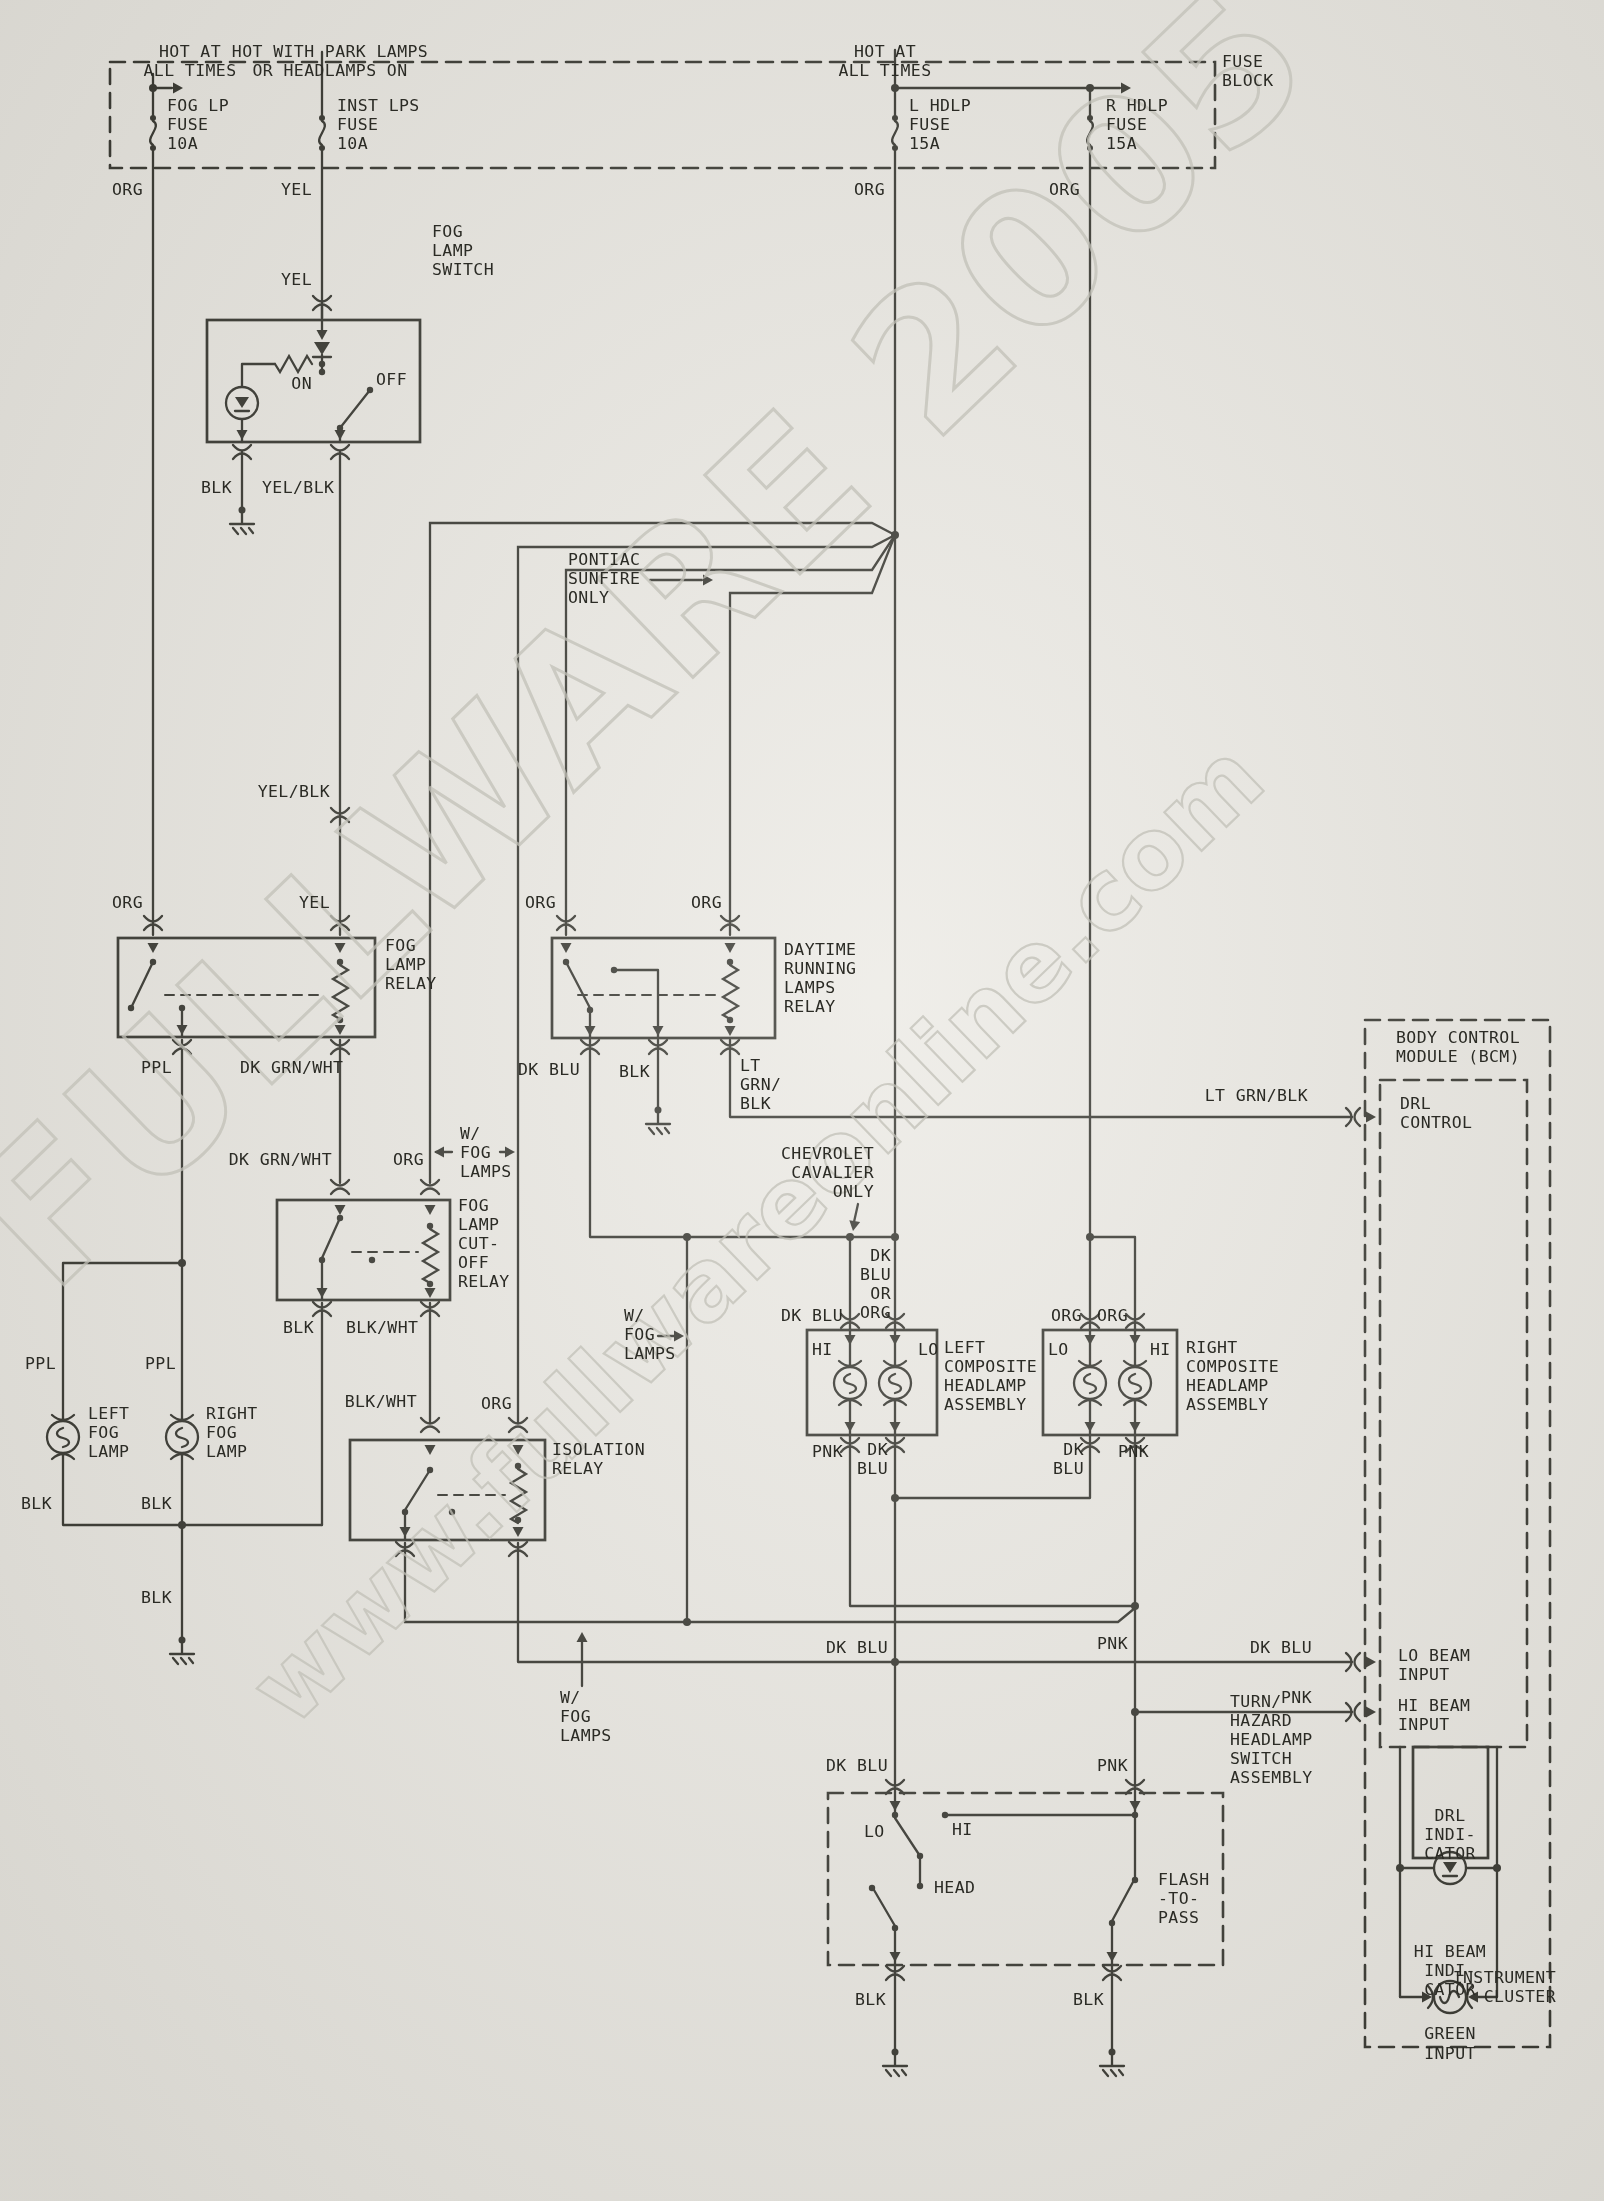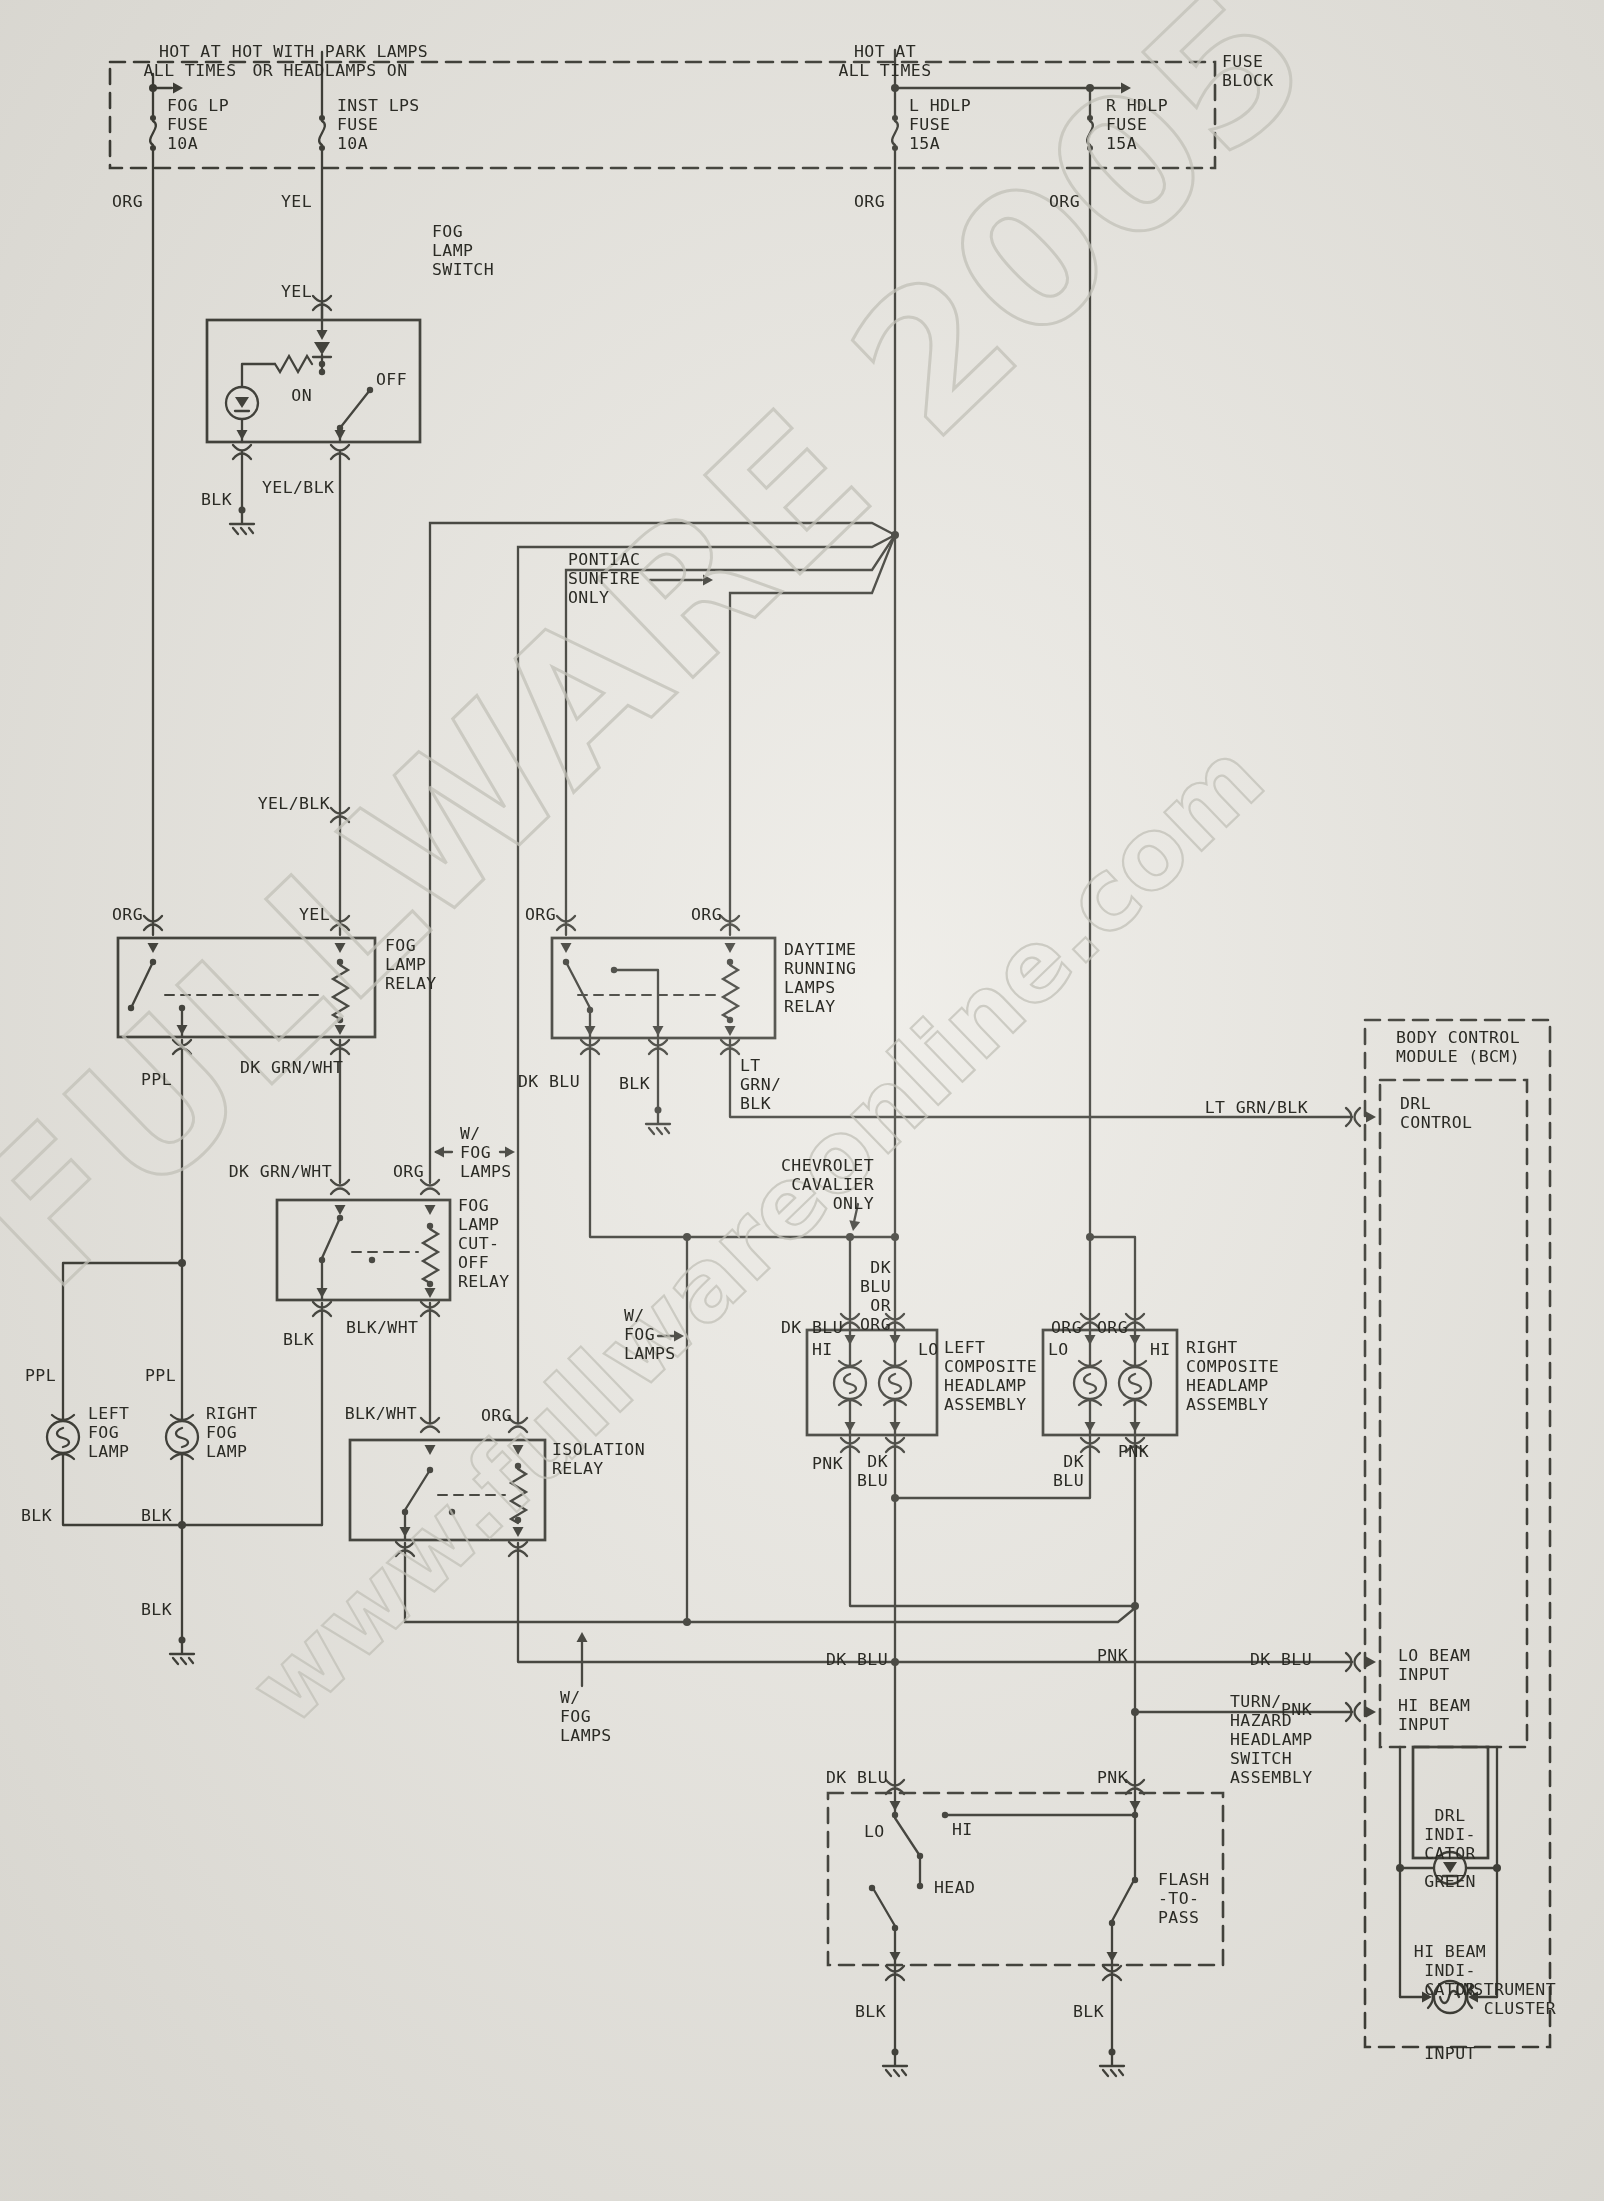--- a/index.html
+++ b/index.html
@@ -15,7 +15,7 @@
   svg .f{fill:#26261f;stroke:none;}
   #labels .lbl{position:absolute;font-size:16.5px;line-height:19px;letter-spacing:.4px;
         color:#2b2b25;white-space:pre;z-index:5;}
-  #labels .a-r{transform:translateX(-100%);text-align:right;margin-top:12px;}
+  #labels .a-r{transform:translateX(-100%);text-align:right;}
   #labels .a-c{transform:translateX(-50%);text-align:center;margin-top:28px;}
   .wm{position:absolute;font-weight:bold;color:transparent;-webkit-text-stroke:3px #c2c1b8;
       opacity:.75;white-space:nowrap;z-index:2;pointer-events:none;

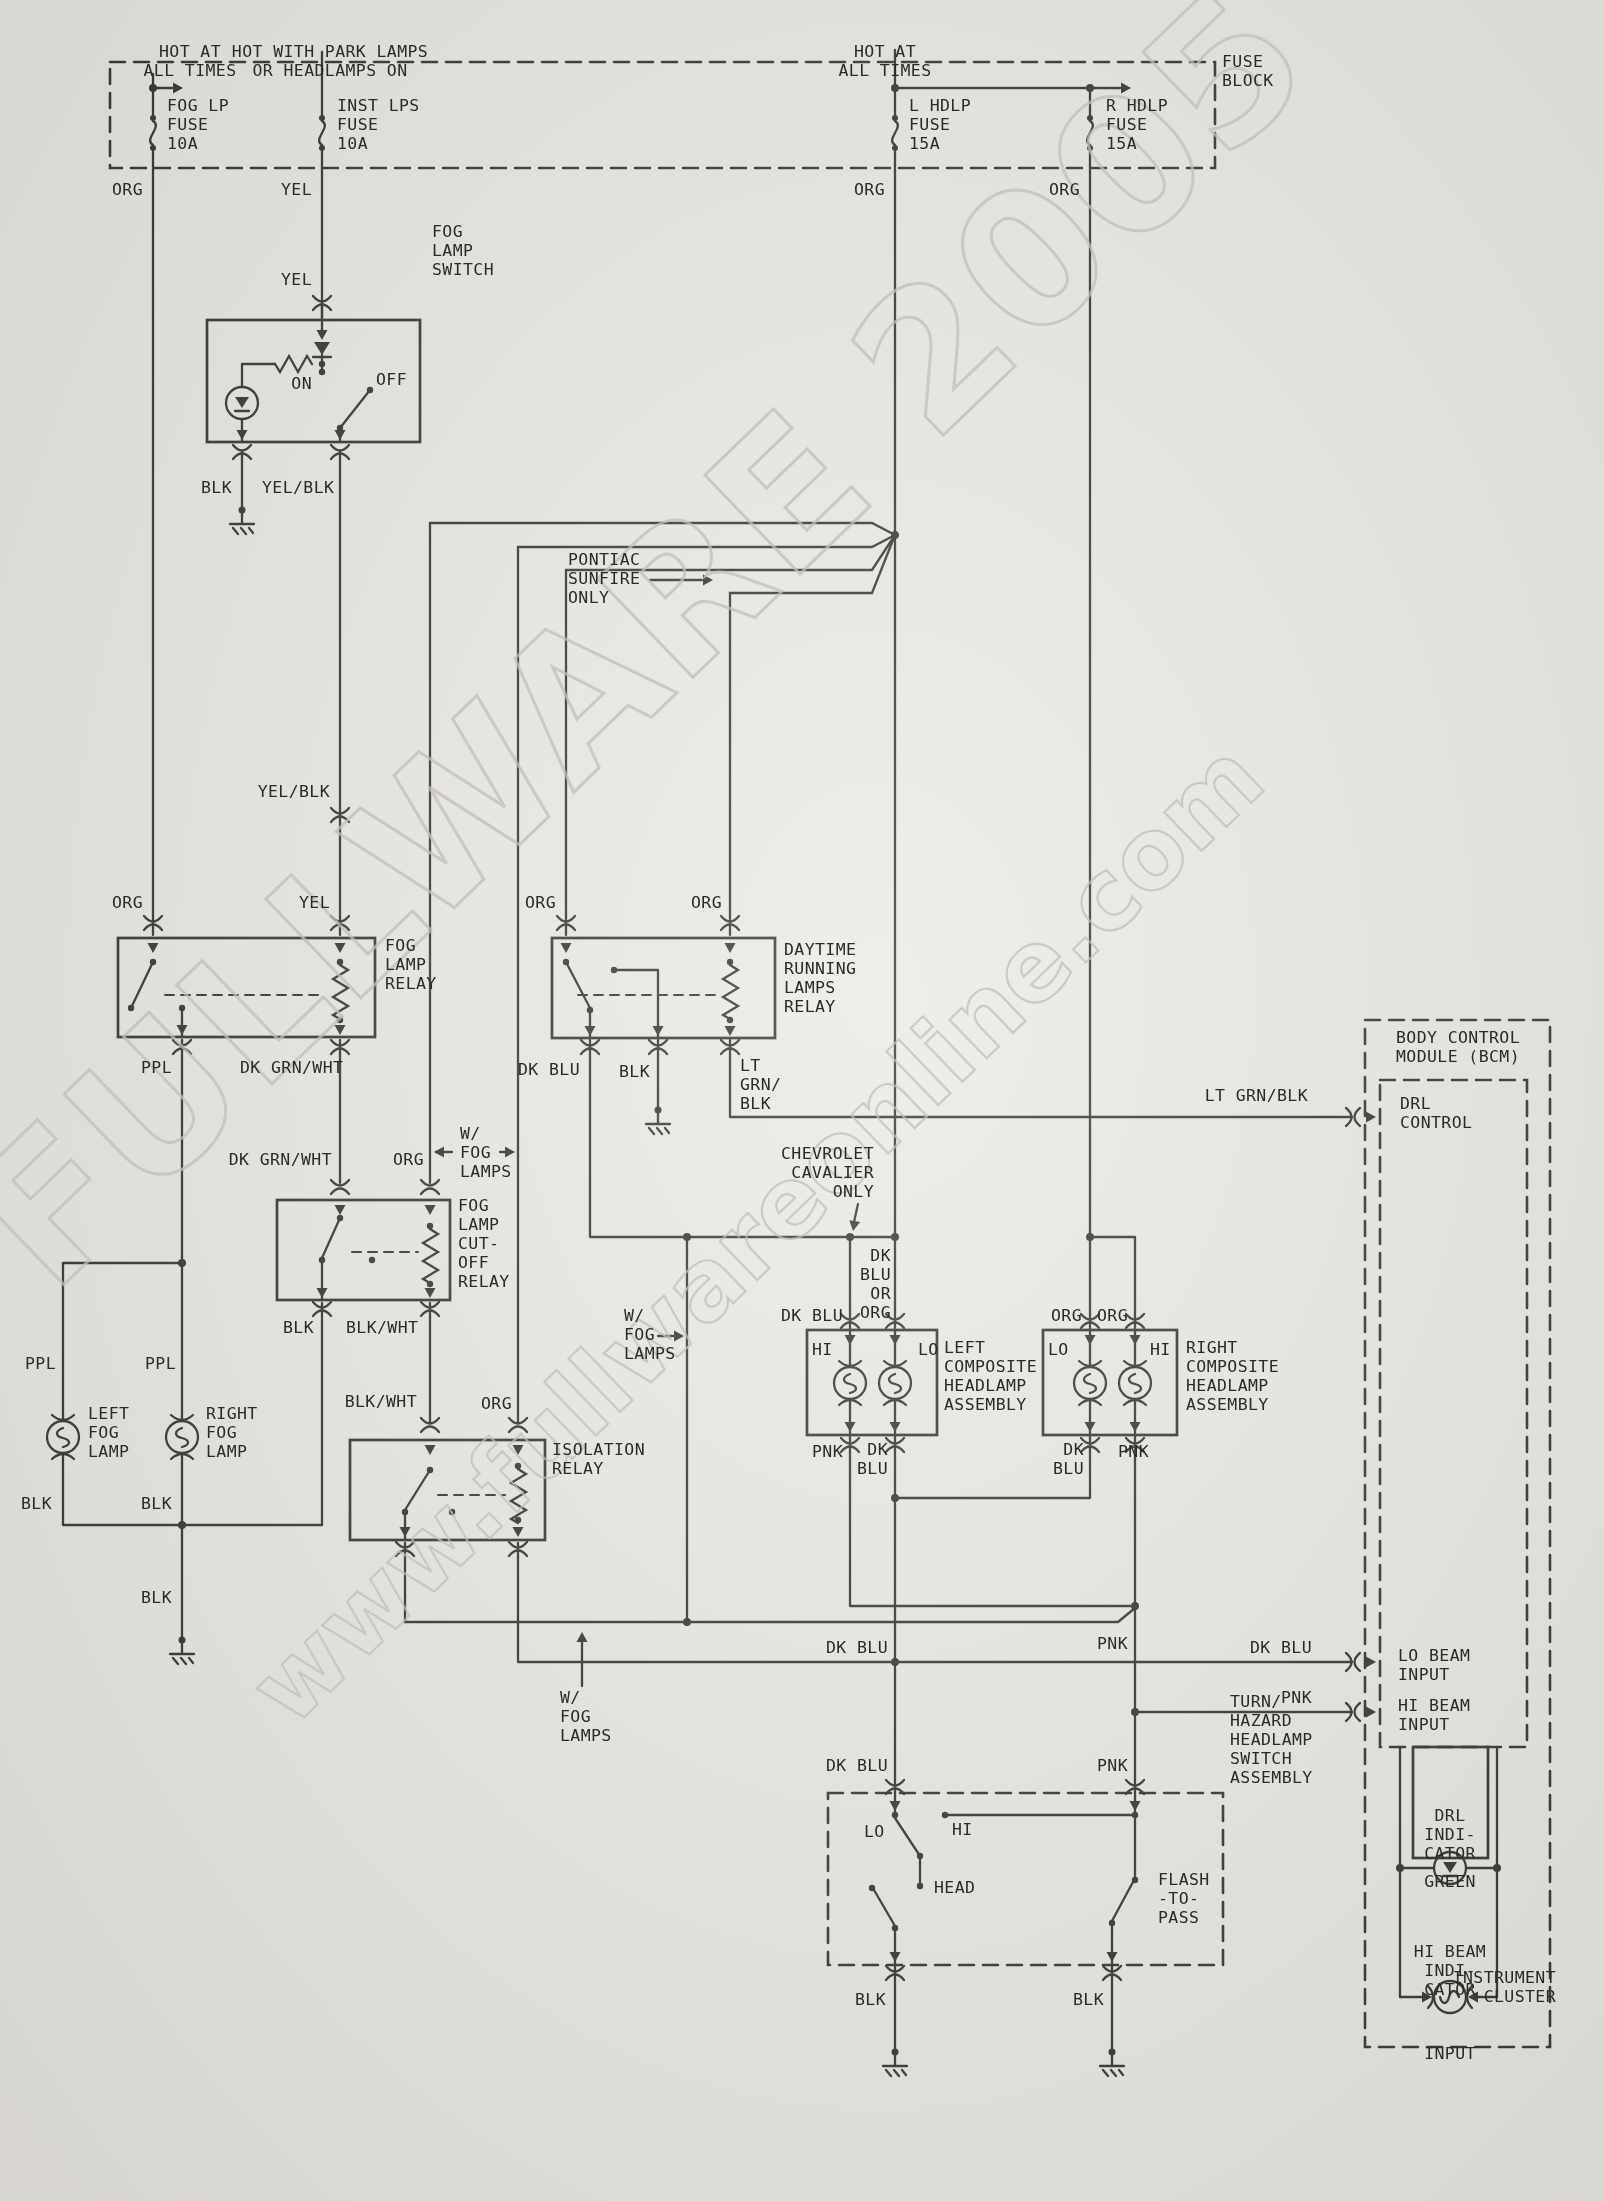--- a/index.html
+++ b/index.html
@@ -522,7 +522,7 @@
       <div class="lbl a-c" style="left: 1450px; top: 1778px;">DRL
 INDI-
 CATOR</div>
-      <div class="lbl a-c" style="left: 1450px; top: 1844px; text-align: right;">GREEN</div>
+      <div class="lbl a-c" style="left: 1450px; top: 1996px; text-align: right;">GREEN</div>
       <div class="lbl a-c" style="left: 1450px; top: 1914px;">HI BEAM
 INDI-
 CATOR</div>

